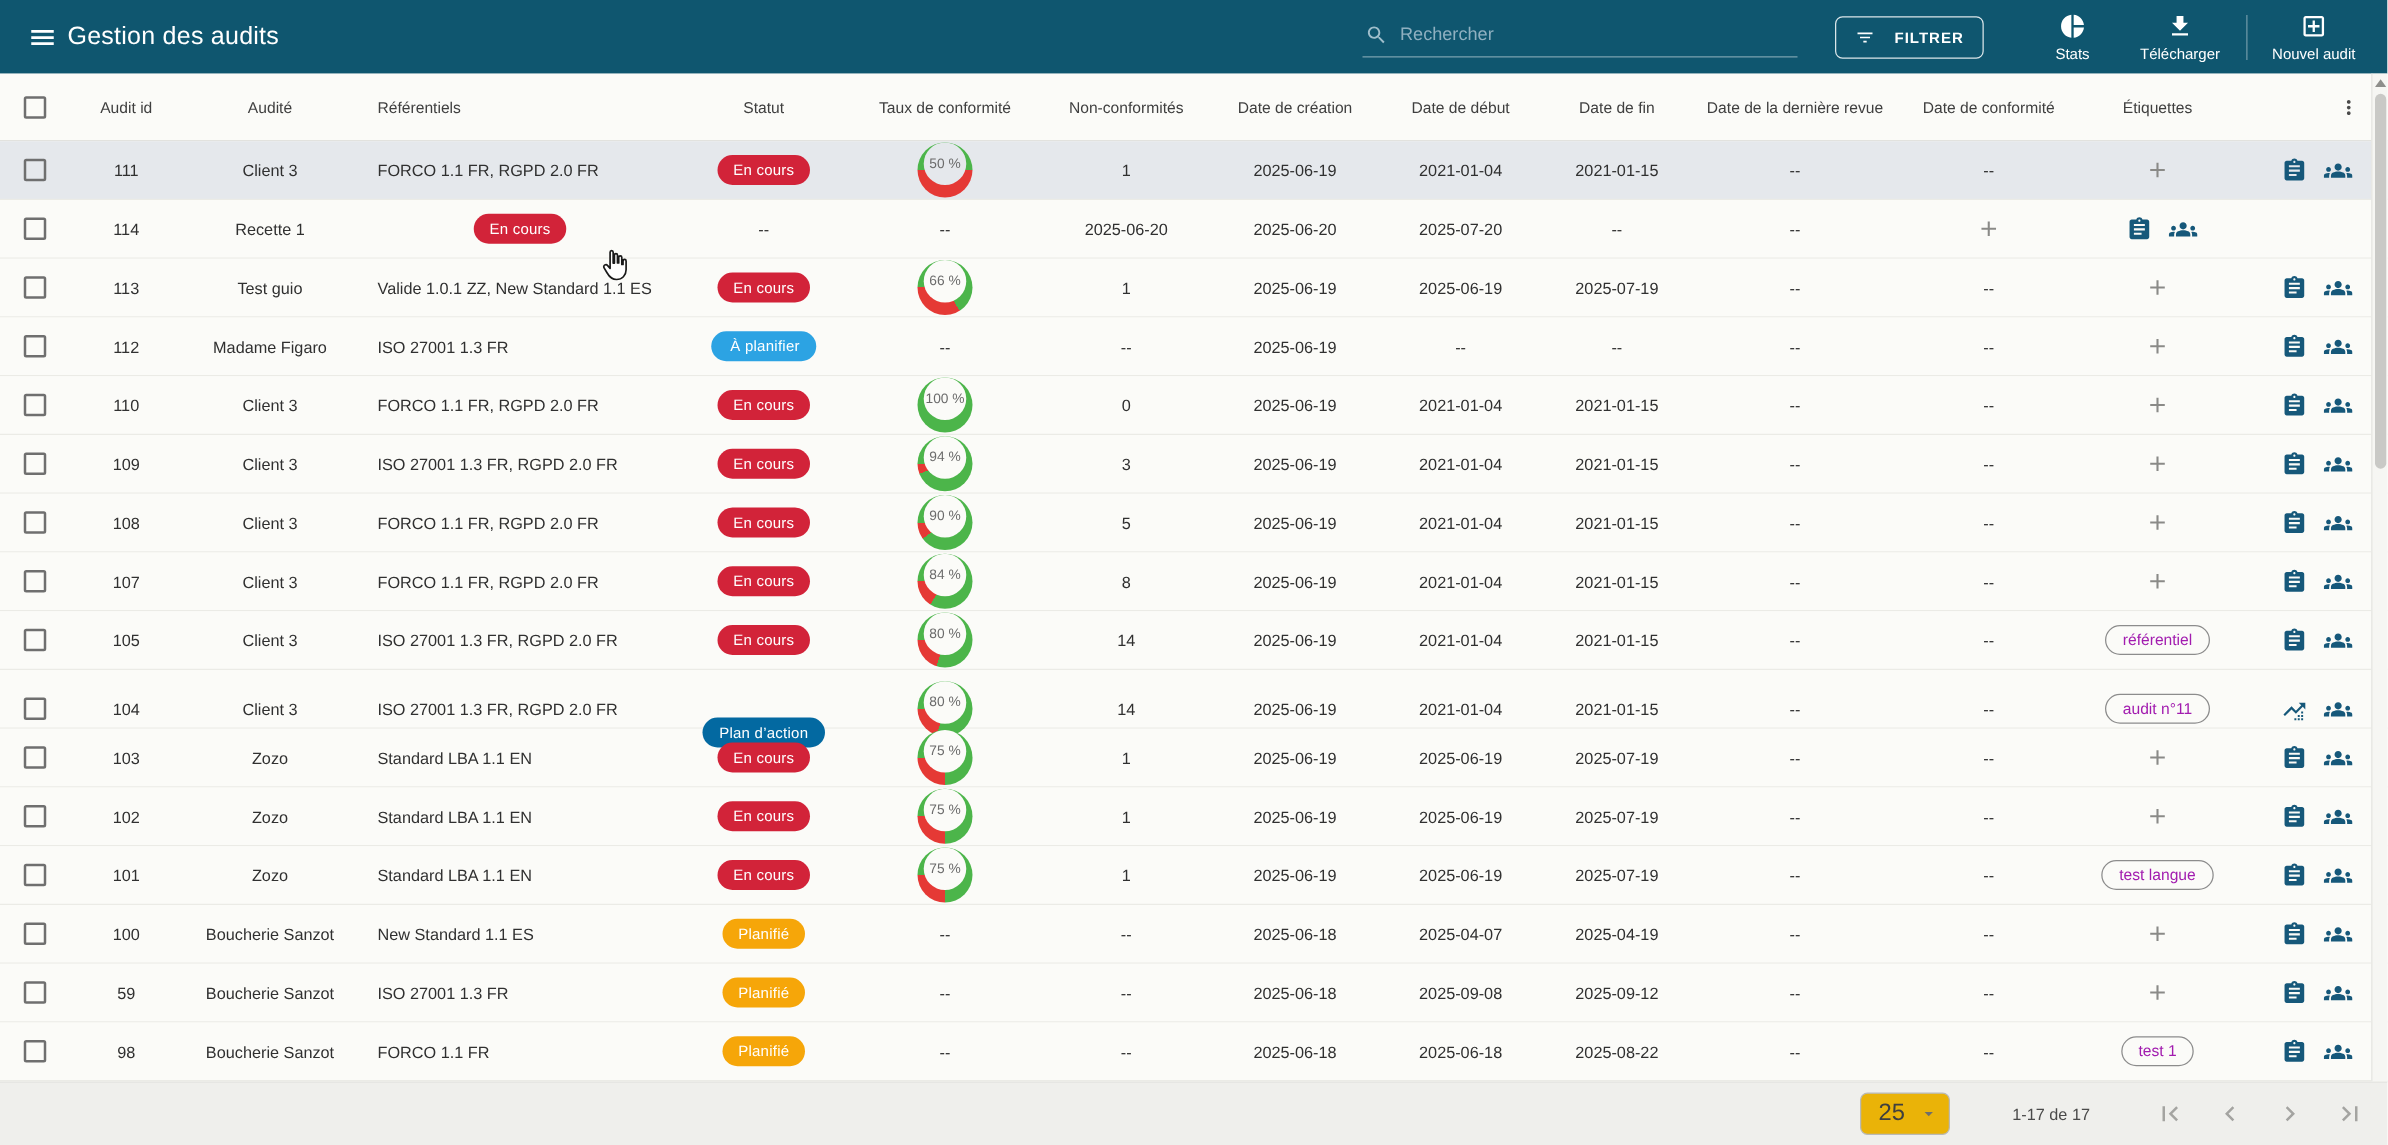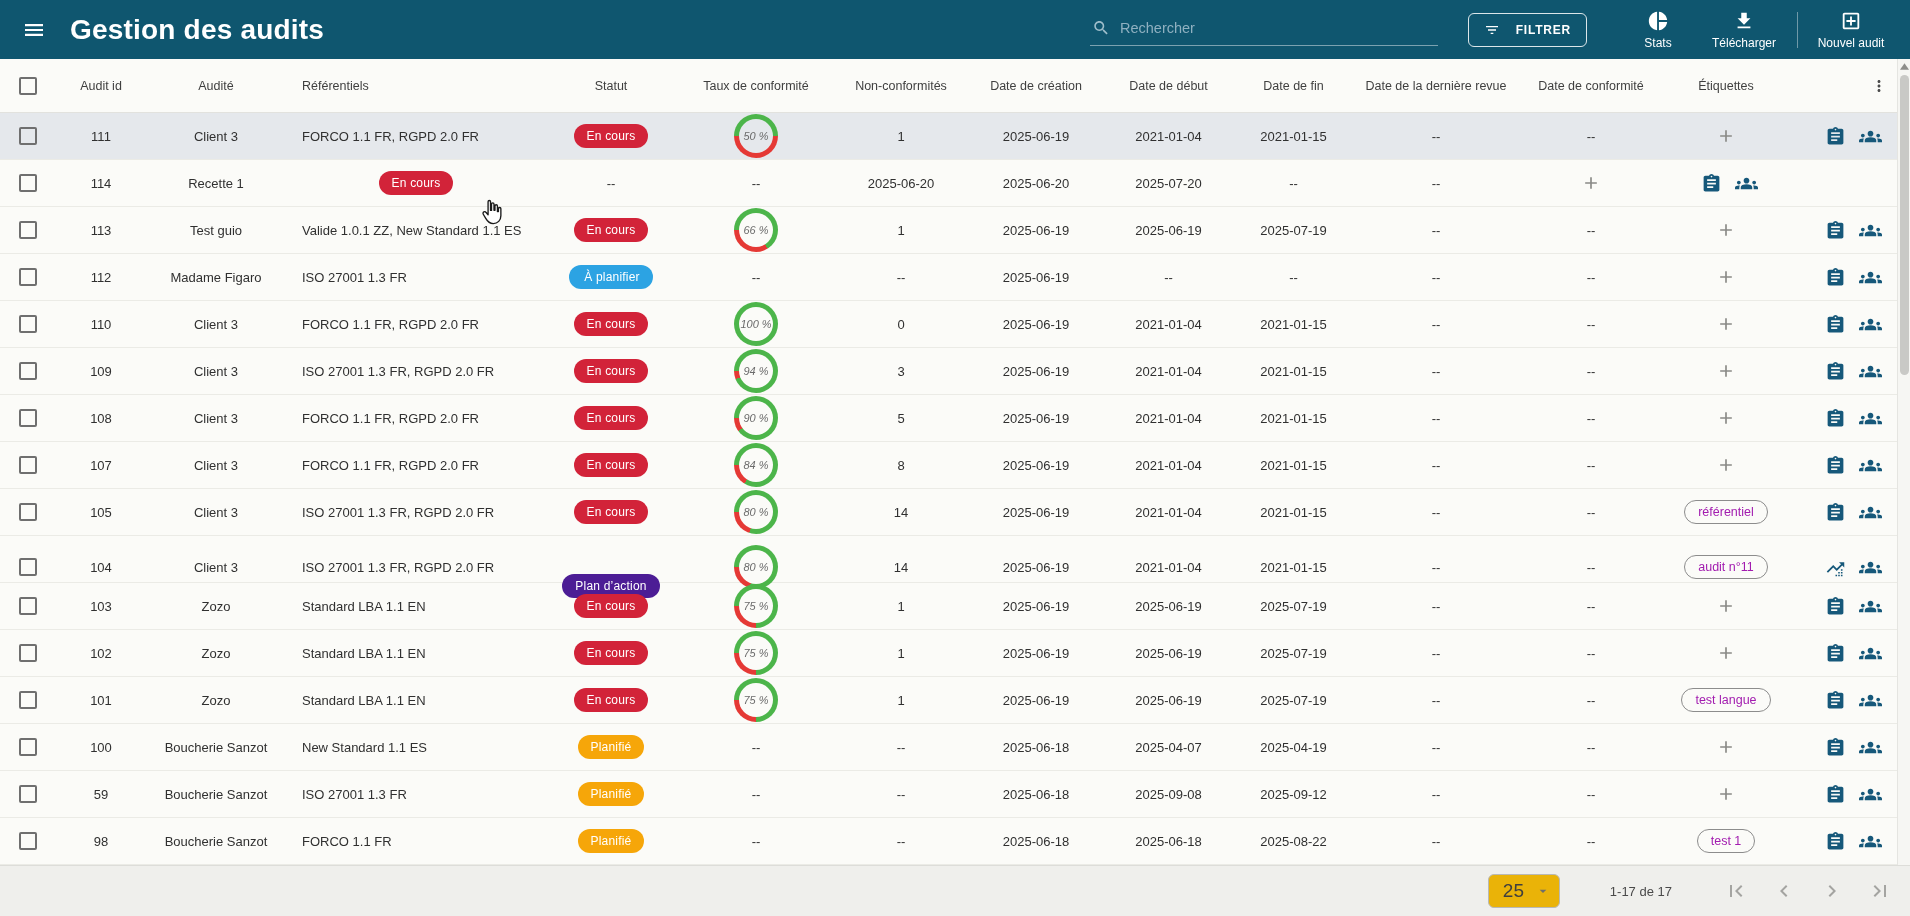--- a/index.html
+++ b/index.html
@@ -8,7 +8,7 @@
   
   .appbar { height:59px; background:#0F566F; display:flex; align-items:center; padding:0 16px 0 14px; color:#fff; }
   .menu-btn { width:40px; height:40px; display:flex; align-items:center; justify-content:center; cursor:pointer; }
-  .app-title { font-size:28px; font-weight:700; margin-left:16px; letter-spacing:.2px; }
+  .app-title { font-size:20px; font-weight:400; letter-spacing:.2px; }
   .appbar-spacer { flex:1; }
   .searchbox { display:flex; align-items:center; gap:10px; width:348px; border-bottom:1px solid rgba(255,255,255,.45); padding:4px 2px 7px 2px; margin-right:30px; }
   .searchbox input { background:transparent; border:none; outline:none; color:#D7E6EE; font-size:14.5px; width:100%; font-family:"Liberation Sans", sans-serif; }

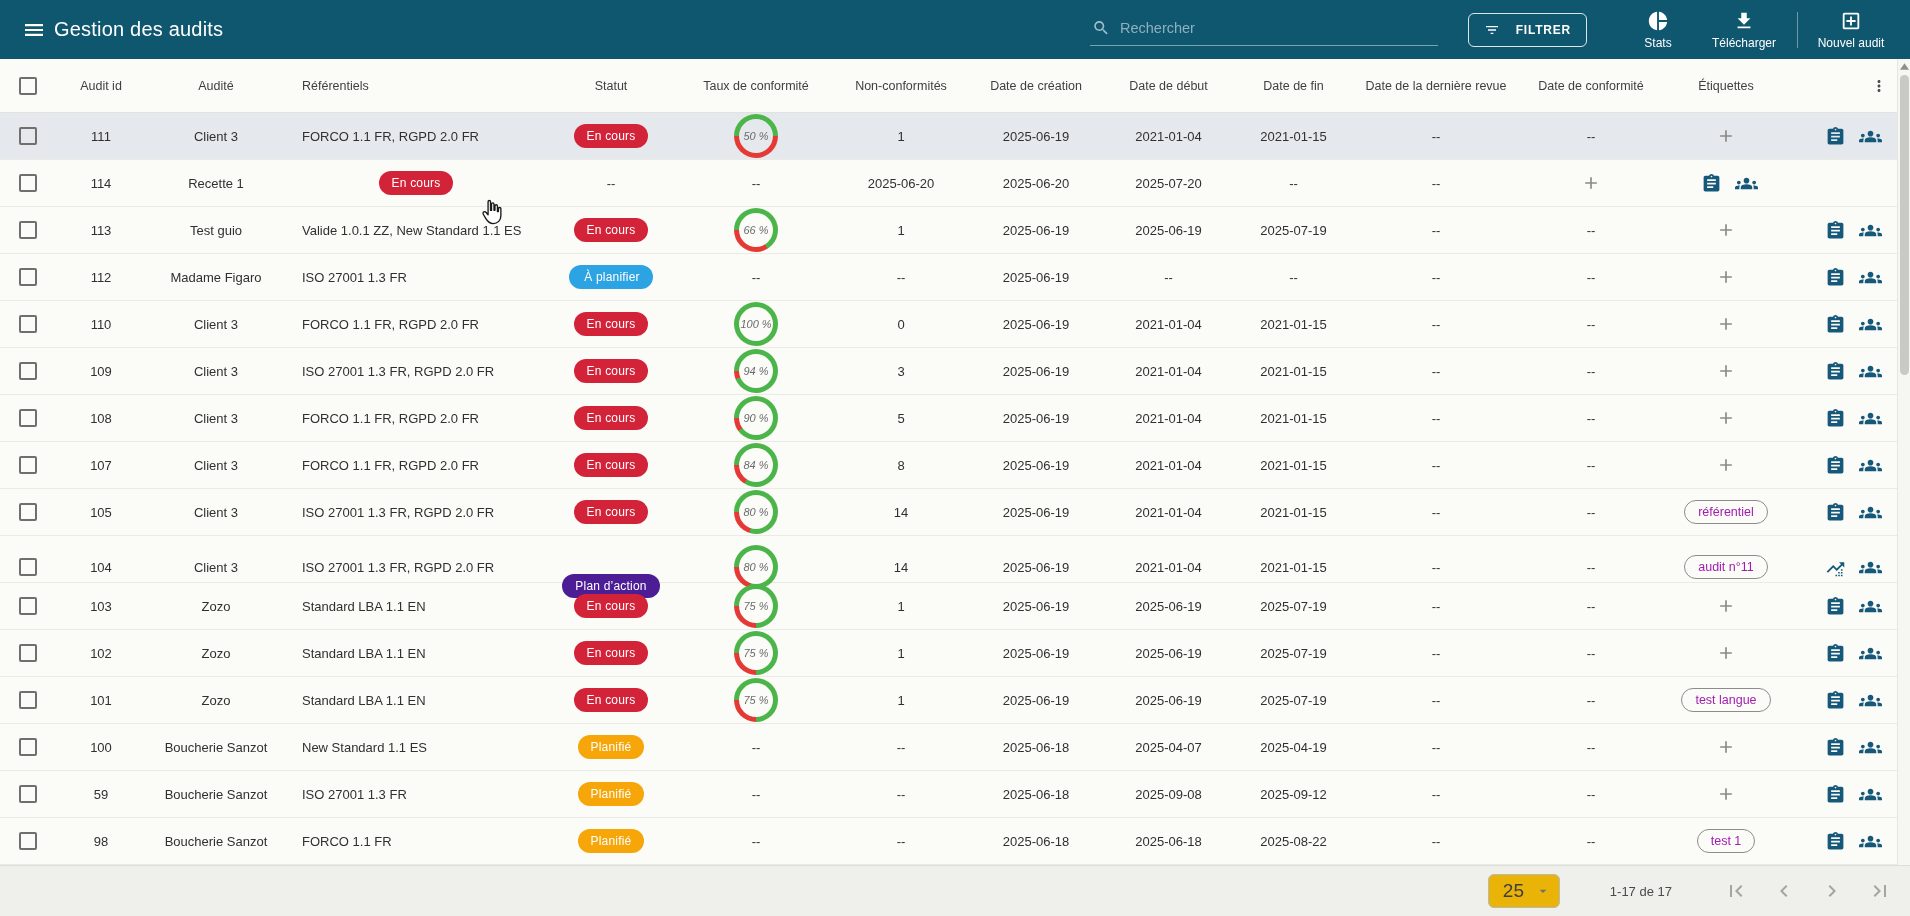--- a/index.html
+++ b/index.html
@@ -30,7 +30,7 @@
   .td.left { justify-content:flex-start; padding-left:16px; }
   .checkbox { width:18px; height:18px; border:2px solid #6F6F6F; border-radius:2px; background:transparent; display:inline-block; }
   .badge { color:#fff; font-size:12px; font-weight:500; padding:5px 13px; border-radius:13px; white-space:nowrap; letter-spacing:.2px; }
-  .donut { width:44px; height:44px; border-radius:50%; display:flex; align-items:center; justify-content:center;font-style:italic; }
+  .donut { width:44px; height:44px; border-radius:50%; display:flex; justify-content:center; }
   .donut-hole { width:34px; height:34px; border-radius:50%; background:var(--rowbg); display:flex; align-items:center; justify-content:center; font-size:11px; color:#6B6B6B; }
   .chip { border:1px solid #8C8C8C; border-radius:13px; padding:4px 13px; font-size:12.5px; color:#a21caf; white-space:nowrap; background:transparent; }
   .plus-btn, .act-btn { background:none; border:none; cursor:pointer; display:flex; align-items:center; justify-content:center; padding:0; }

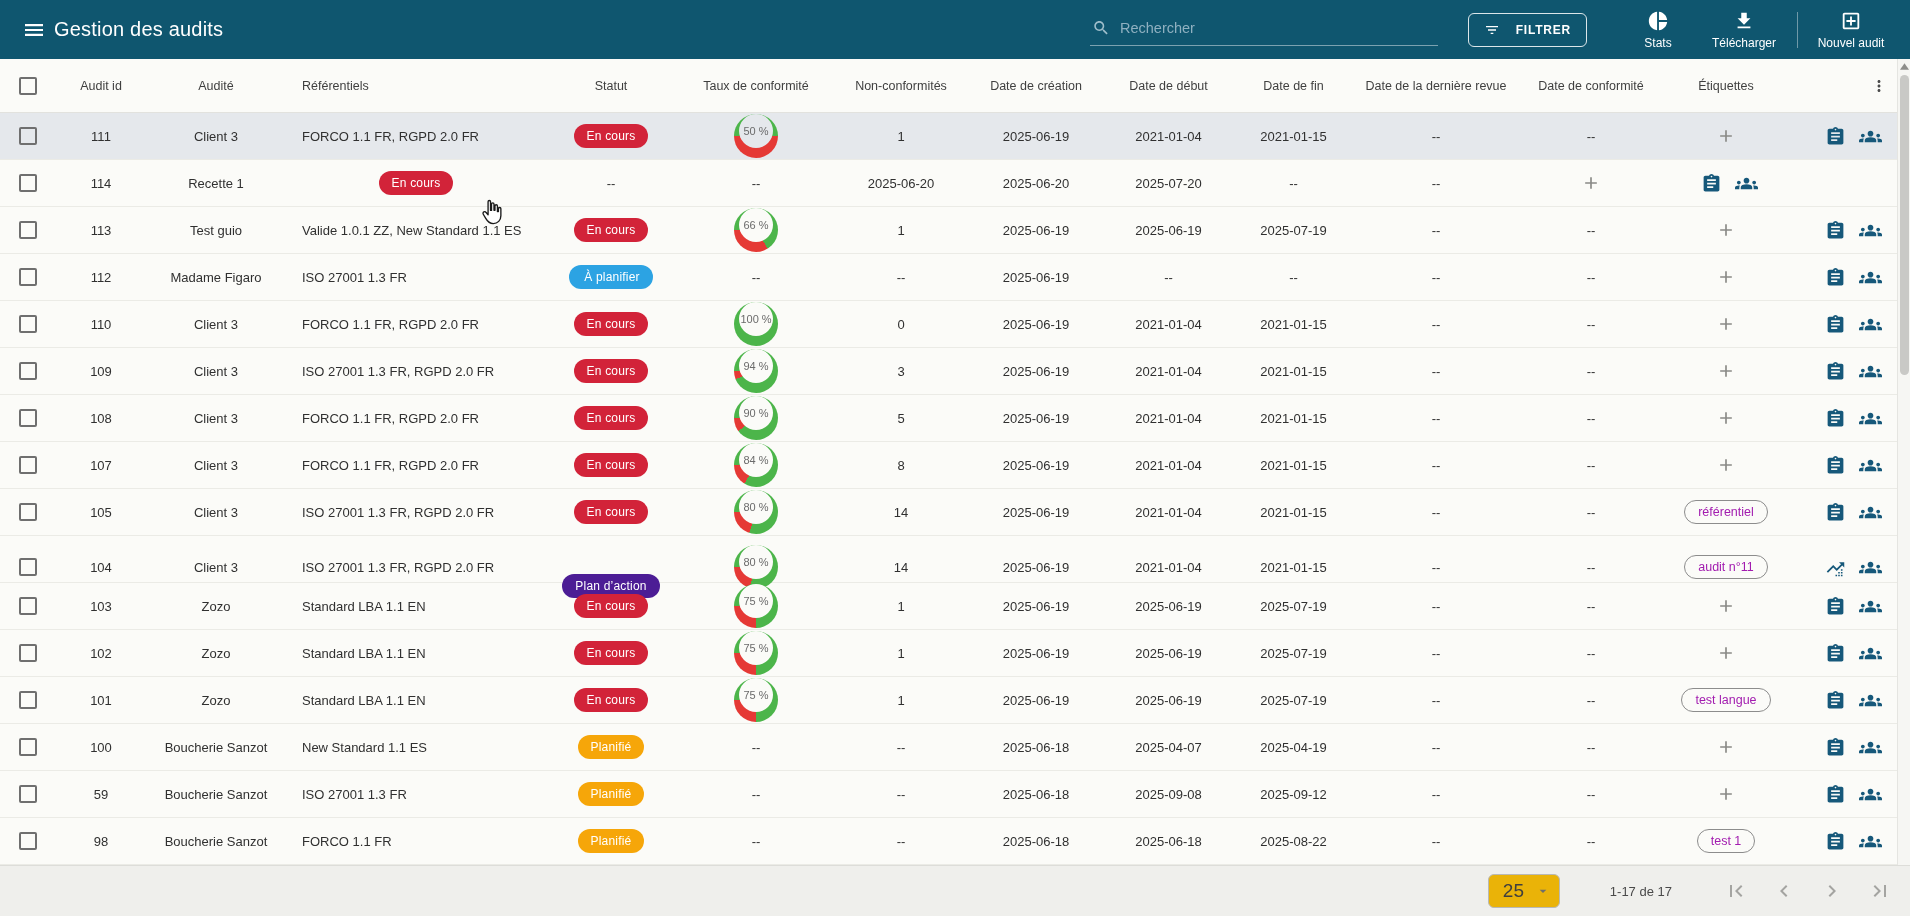--- a/index.html
+++ b/index.html
@@ -490,7 +490,7 @@
         <div class="td">Client 3</div>
         <div class="td left">ISO 27001 1.3 FR, RGPD 2.0 FR</div>
         <div class="td">
-          <span class="badge" style="background: #4c1d95; margin-top: 38px;">Plan d’action</span>
+          <span class="badge" style="background: #0369a1; margin-top: 38px;">Plan d’action</span>
         </div>
         <div class="td">
           <div class="donut" style="background: conic-gradient(from 270deg, rgb(76, 181, 74) 0deg, rgb(76, 181, 74) 80%, rgb(229, 57, 53) 80%, rgb(229, 57, 53) 100%);">

